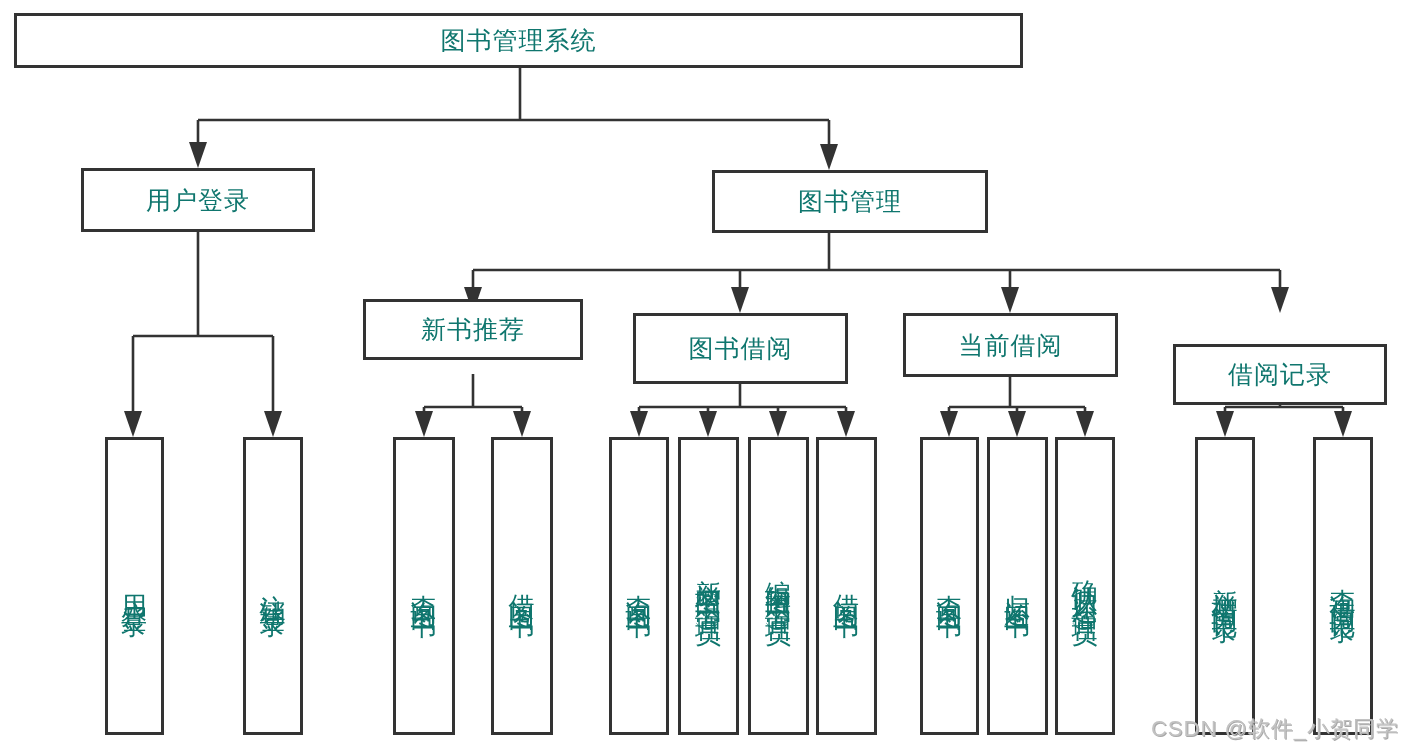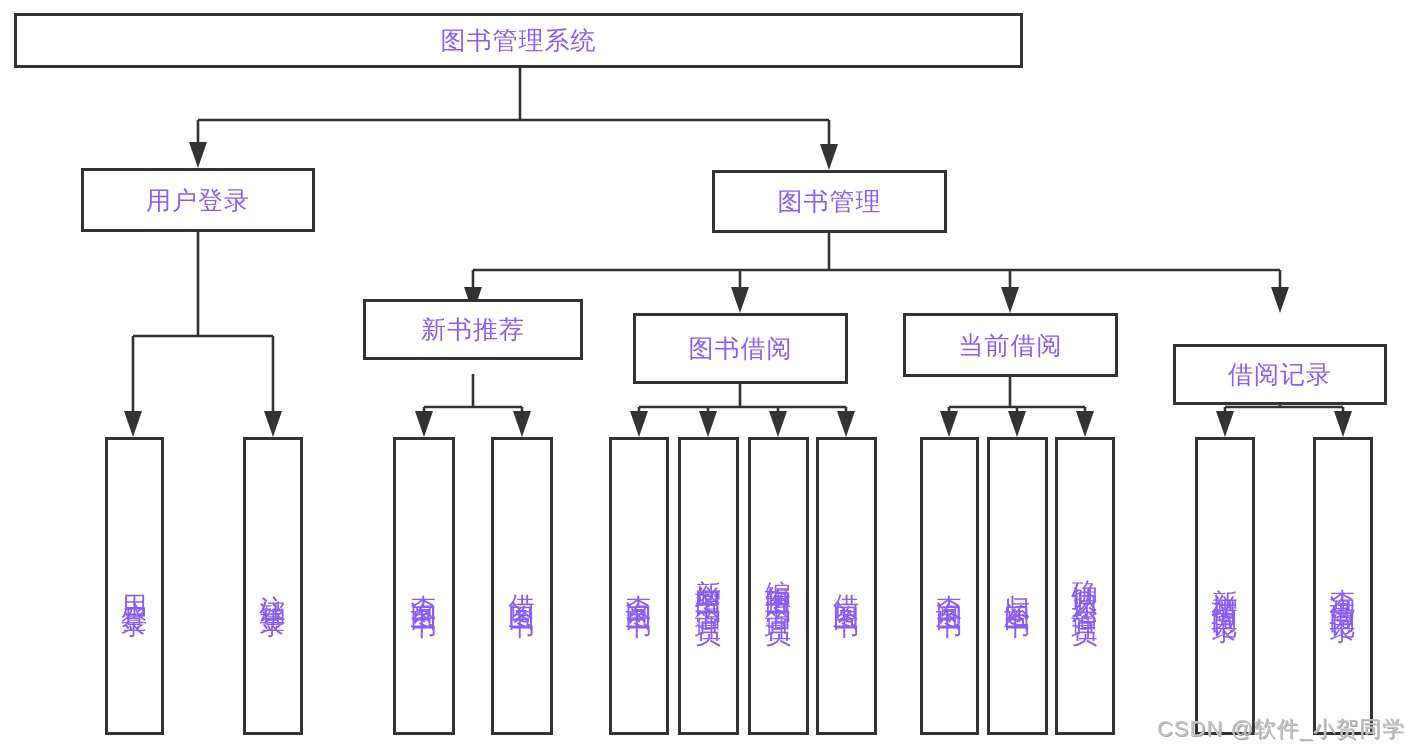--- a/index.html
+++ b/index.html
@@ -36,7 +36,7 @@
     box-sizing: border-box;
     background: #ffffff;
     border: 3px solid #333333;
-    color: #8b5cf6;
+    color: #0f766e;
     display: flex;
     align-items: center;
     justify-content: center;

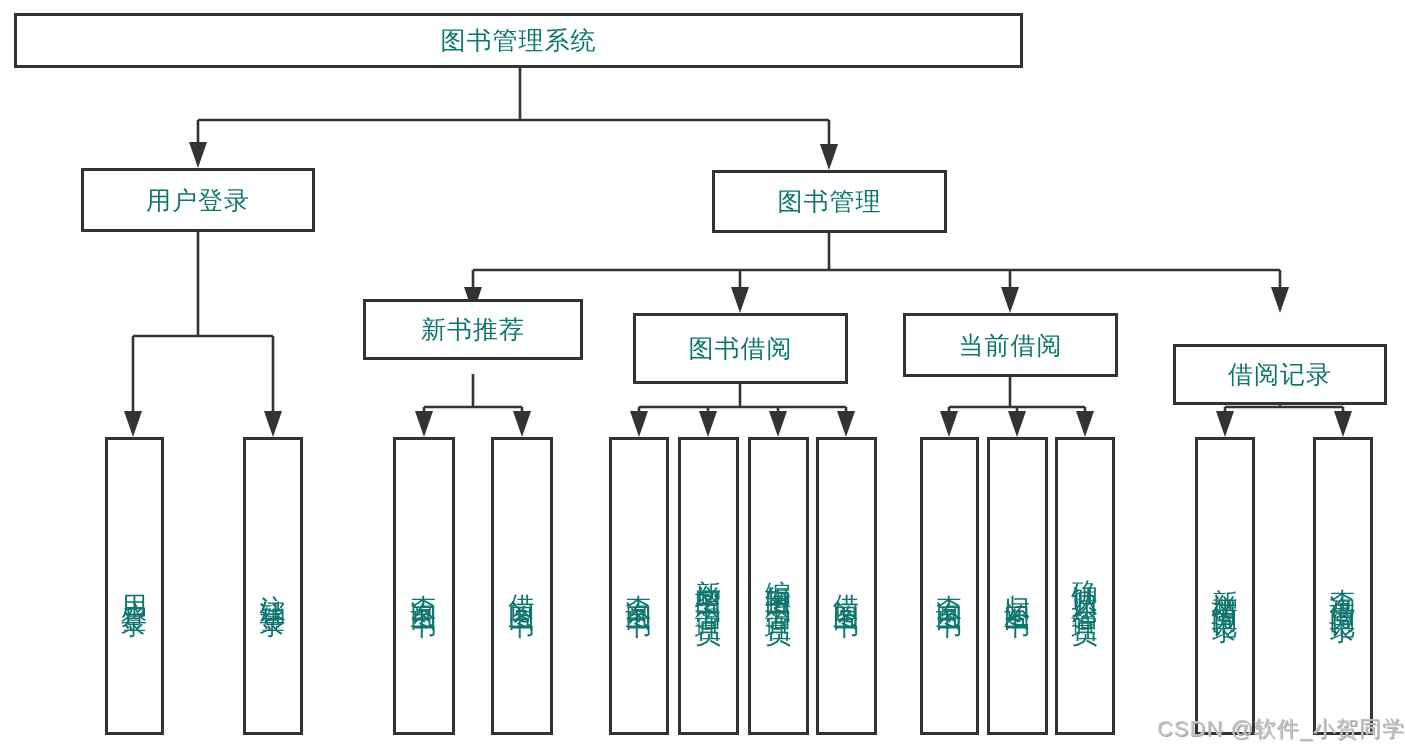--- a/index.html
+++ b/index.html
@@ -124,7 +124,7 @@
   <div class="box hbox" style="left:14px; top:13px; width:1009px; height:55px;">图书管理系统</div>
 
   <div class="box hbox" style="left:81px; top:168px; width:234px; height:64px;">用户登录</div>
-  <div class="box hbox" style="left:712px; top:170px; width:235px; height:63px;">图书管理</div>
+  <div class="box hbox" style="left:712px; top:170px; width:276px; height:63px;">图书管理</div>
 
   <div class="box hbox" style="left:363px; top:299px; width:220px; height:61px;">新书推荐</div>
   <div class="box hbox" style="left:633px; top:313px; width:215px; height:71px;">图书借阅</div>

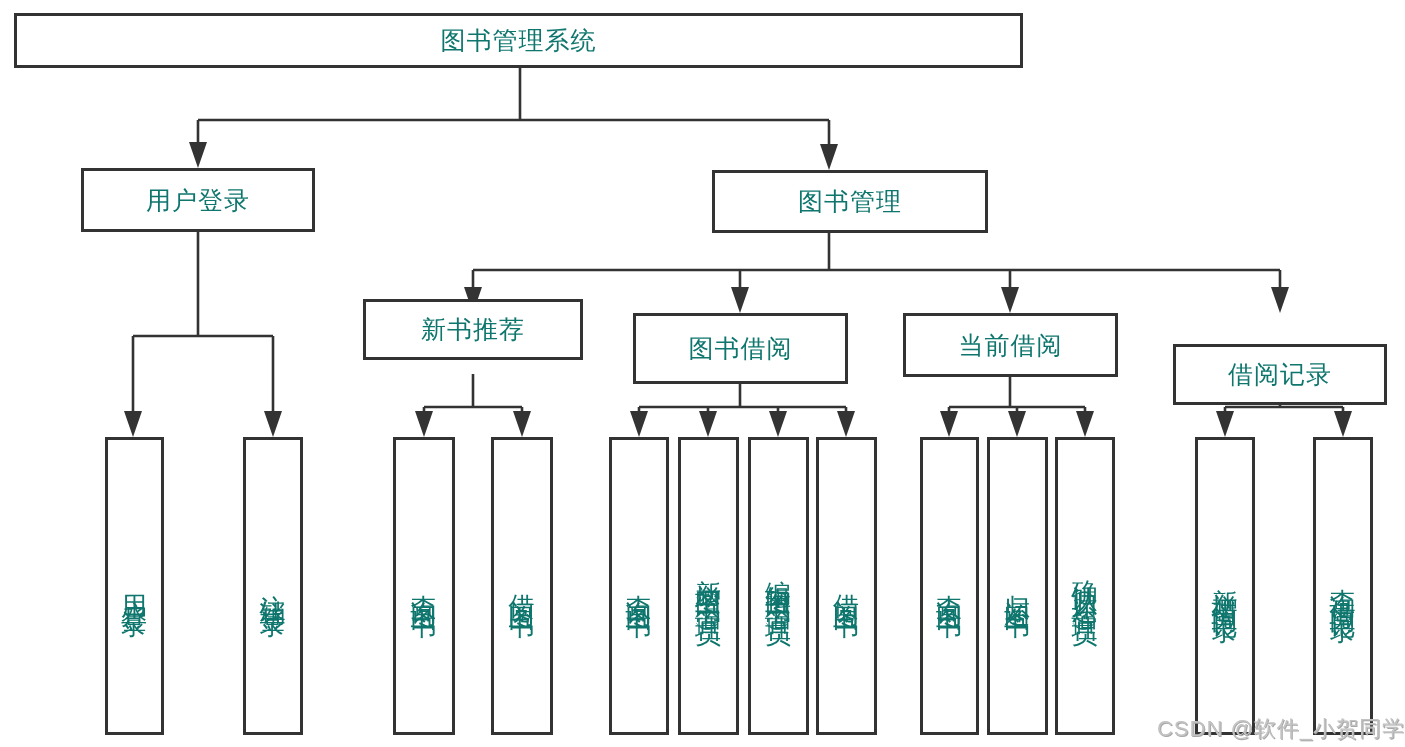--- a/index.html
+++ b/index.html
@@ -56,7 +56,7 @@
   }
   .watermark {
     position: absolute;
-    right: 0;
+    right: 6px;
     bottom: 3px;
     font-size: 22px;
     color: #c2c2c2;

